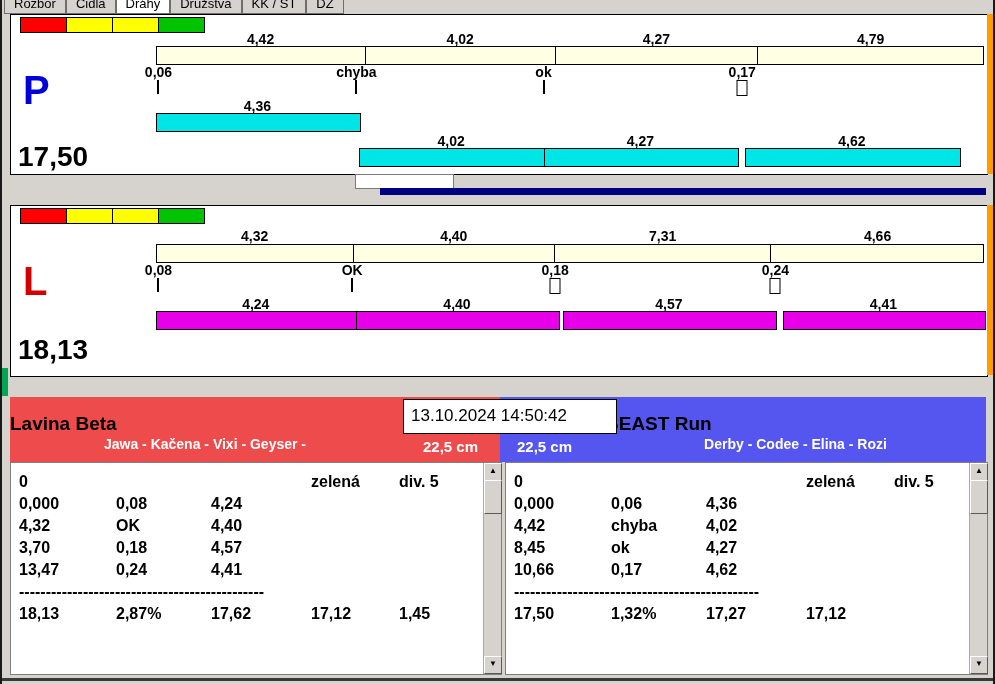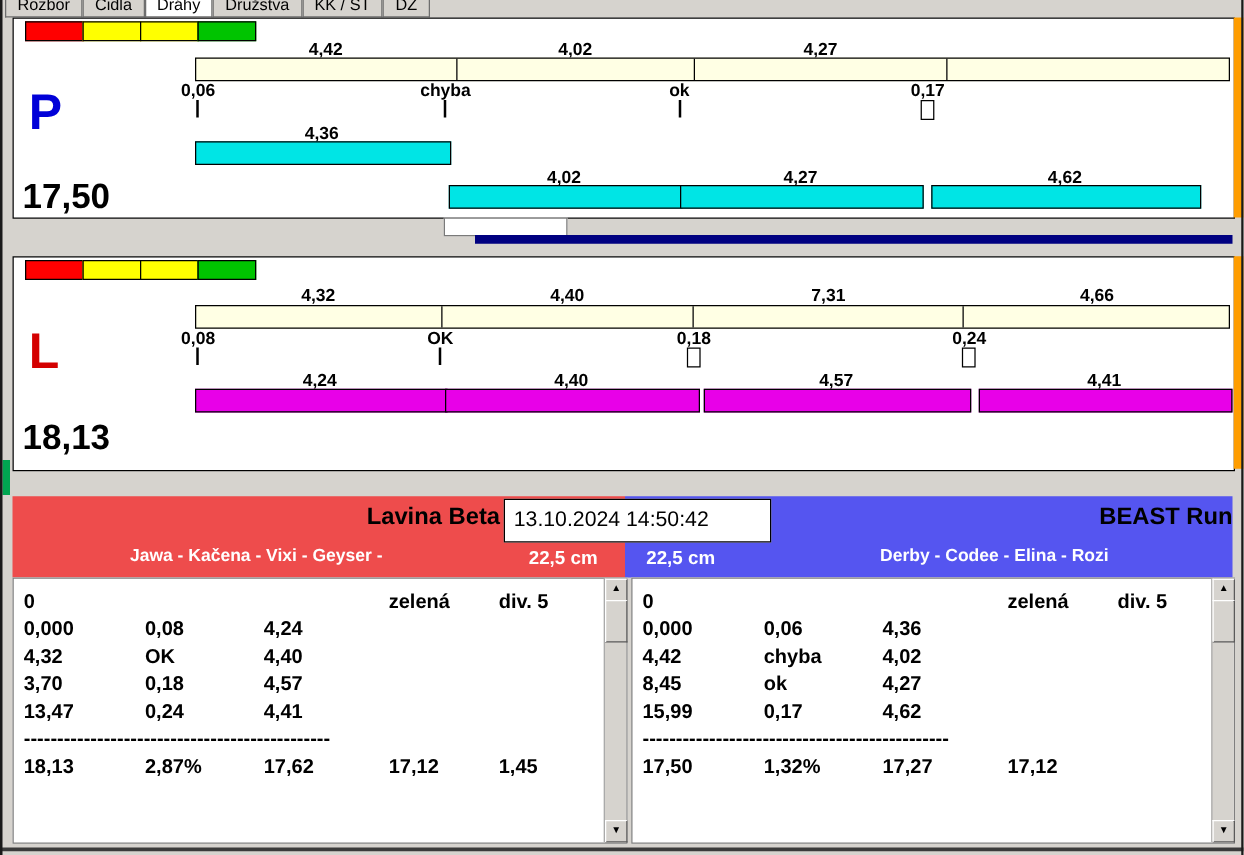--- a/index.html
+++ b/index.html
@@ -133,6 +133,7 @@
           <div class="ruler-label" style="width: 25.26%;">4,42</div>
           <div class="ruler-label" style="width: 22.97%;">4,02</div>
           <div class="ruler-label" style="width: 24.4%;">4,27</div>
+          <div class="ruler-label" style="width: 27.37%;">4,79</div>
         </div>
       <div class="ruler">
           <div class="ruler-segment tick" style="width: 25.26%;"></div>

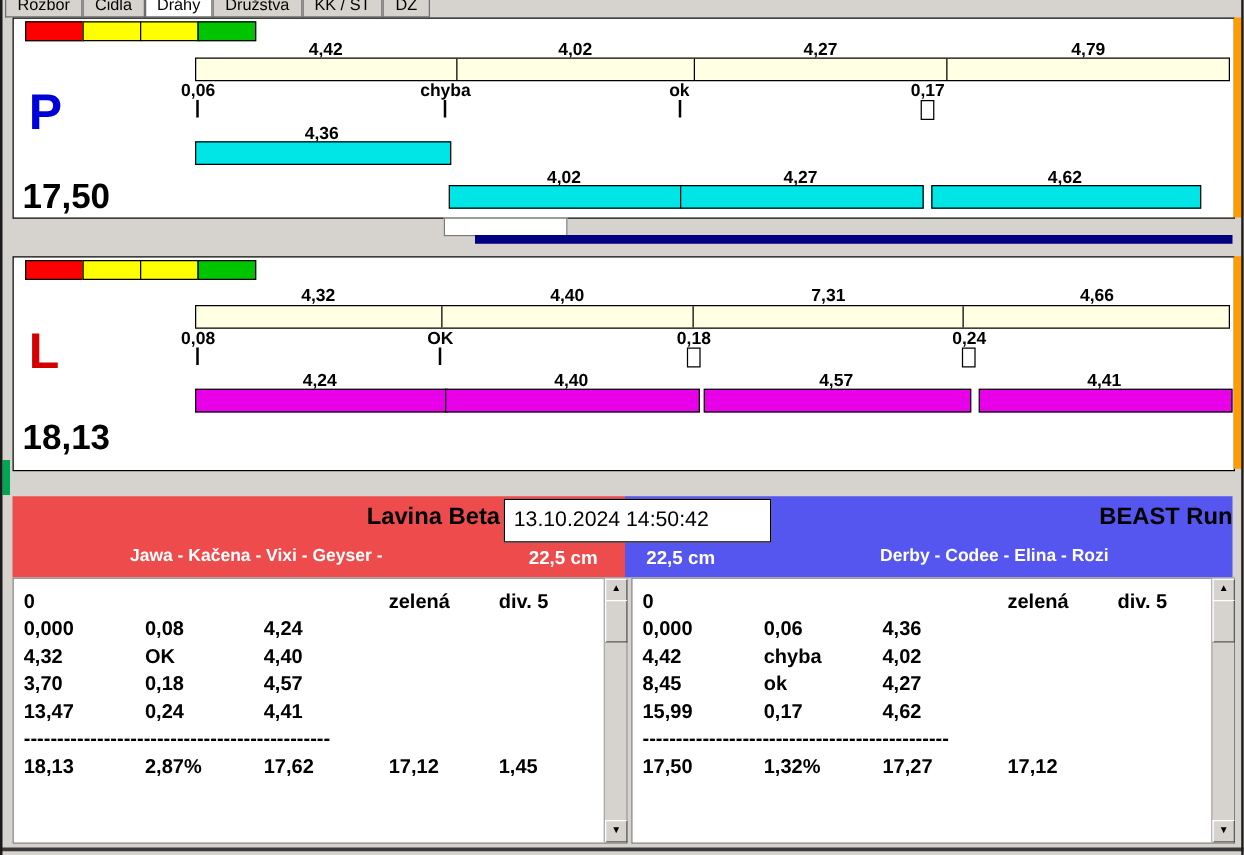--- a/index.html
+++ b/index.html
@@ -69,7 +69,7 @@
   .team-header{position:absolute;top:397px;height:65px;}
   #team-left-header{left:10px;width:490px;}
   #team-right-header{left:500px;width:486px;}
-  .team-title{position:absolute;top:6px;text-align:right;font-weight:bold;font-size:19px;color:#000;}
+  .team-title{position:absolute;top:16px;text-align:left;font-weight:bold;font-size:19px;color:#000;}
   .team-members{position:absolute;top:39px;text-align:center;font-weight:bold;font-size:14px;color:#fff;}
   #team-left-header .team-title,#team-left-header .team-members{left:0;width:390px;}
   #team-right-header .team-title,#team-right-header .team-members{left:105px;right:0;}

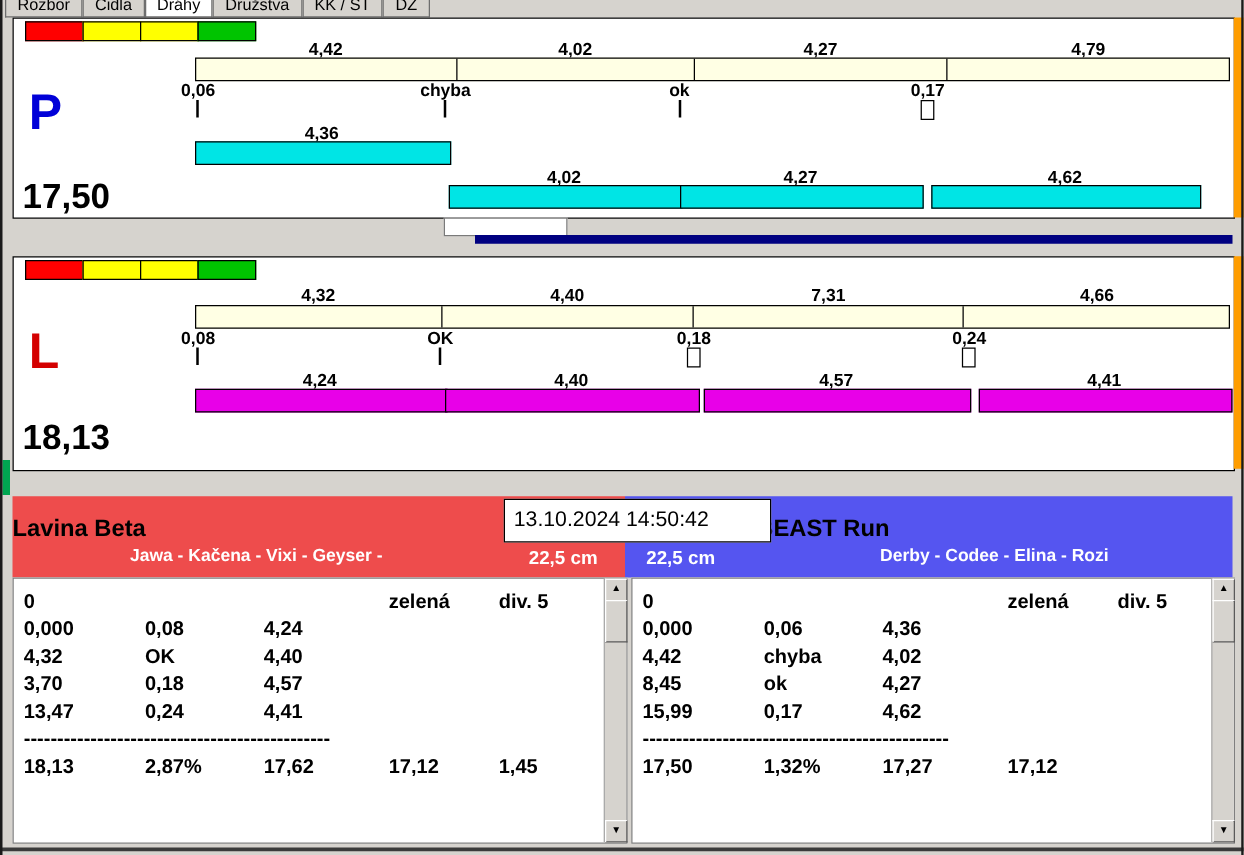--- a/index.html
+++ b/index.html
@@ -317,7 +317,7 @@
           <div class="sheet-cell"></div>
         </div>
         <div class="sheet-row">
-          <div class="sheet-cell">15,99</div>
+          <div class="sheet-cell">10,66</div>
           <div class="sheet-cell">0,17</div>
           <div class="sheet-cell">4,62</div>
           <div class="sheet-cell"></div>

